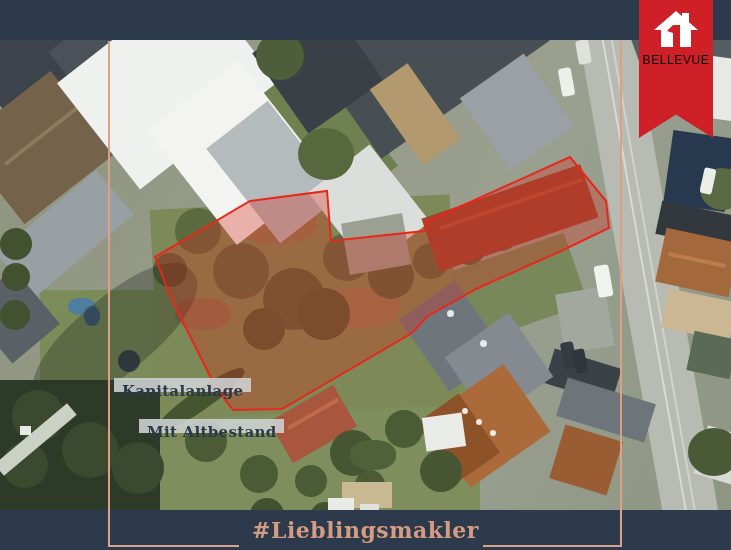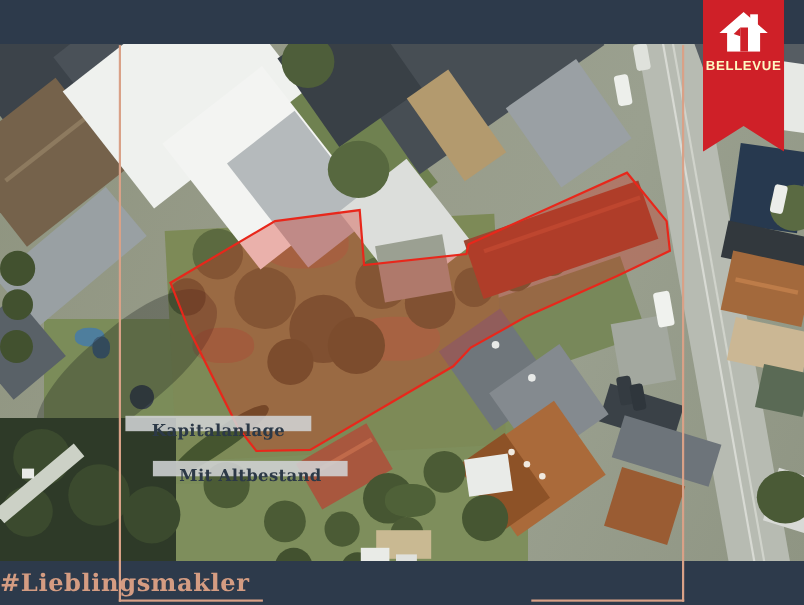--- a/index.html
+++ b/index.html
@@ -33,8 +33,8 @@
          clip-path:polygon(0 0,100% 0,100% 100%,50% 83%,0 100%);
          filter:drop-shadow(1px 2px 2px rgba(0,0,0,0.35));}
   #badge-icon{margin-top:11px;}
-  #badge-brand{font-family:"Liberation Sans",sans-serif;font-size:12px;font-weight:bold;
-               letter-spacing:0.6px;color:#fef9c3;margin-top:2px;}
+  #badge-brand{font-family:"Liberation Sans",sans-serif;font-size:12px;font-weight:normal;
+               letter-spacing:0.6px;color:#000000;margin-top:2px;}
   #badge-tagline{font-size:10px;line-height:12px;color:#f5e8d4;margin-top:3px;}
 </style>
 </head>

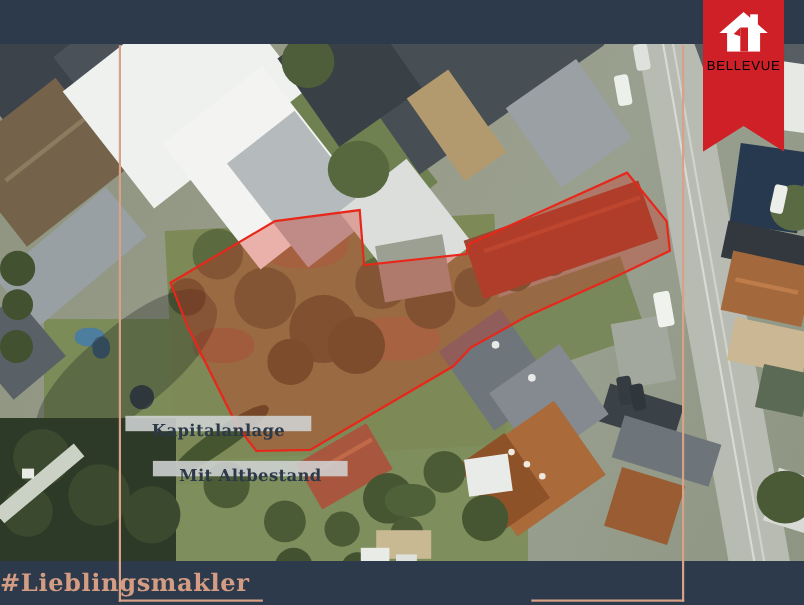--- a/index.html
+++ b/index.html
@@ -25,7 +25,7 @@
   #frame-bottom-left{left:108px;top:545px;width:131px;height:2px;}
   #frame-bottom-right{left:483px;top:545px;width:139px;height:2px;}
   
-  .chip{position:absolute;left:114px;height:14px;line-height:26px;padding:0 24px;z-index:26;
+  .chip{position:absolute;left:114px;height:14px;line-height:26px;padding:0 8px;z-index:26;
         font-size:15px;font-weight:bold;letter-spacing:0.3px;white-space:nowrap;}
   #chip-0{top:378px;}#chip-1{top:419px;margin-left:25px;}#chip-2{top:460px;}
   

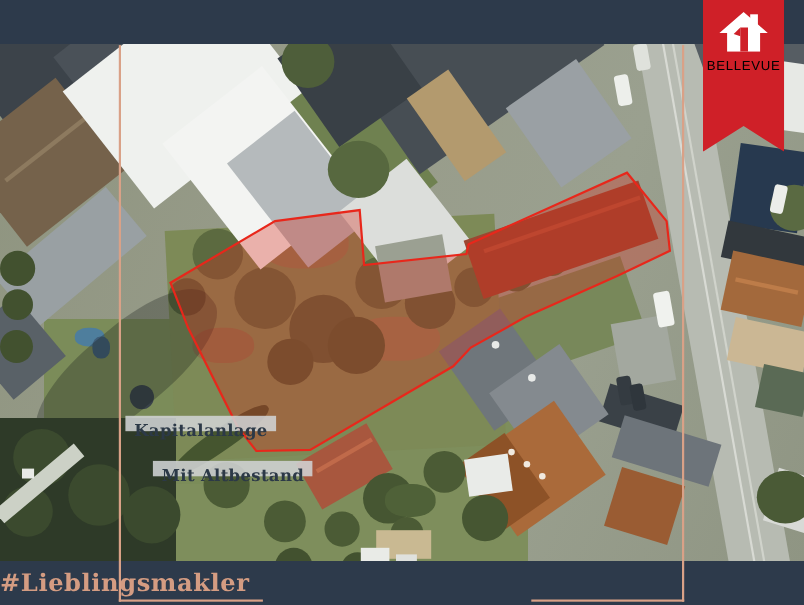--- a/index.html
+++ b/index.html
@@ -16,7 +16,7 @@
   
   #top-bar{position:absolute;left:0;top:0;width:731px;height:40px;z-index:10;}
   #bottom-bar{position:absolute;left:0;top:510px;width:731px;height:40px;z-index:10;}
-  #hashtag{position:absolute;left:0;right:0;top:513px;text-align:left;z-index:12;
+  #hashtag{position:absolute;left:0;right:0;top:513px;text-align:center;z-index:12;
            font-size:22px;font-weight:bold;letter-spacing:0.5px;line-height:34px;}
   
   .frame-line{position:absolute;z-index:25;}

